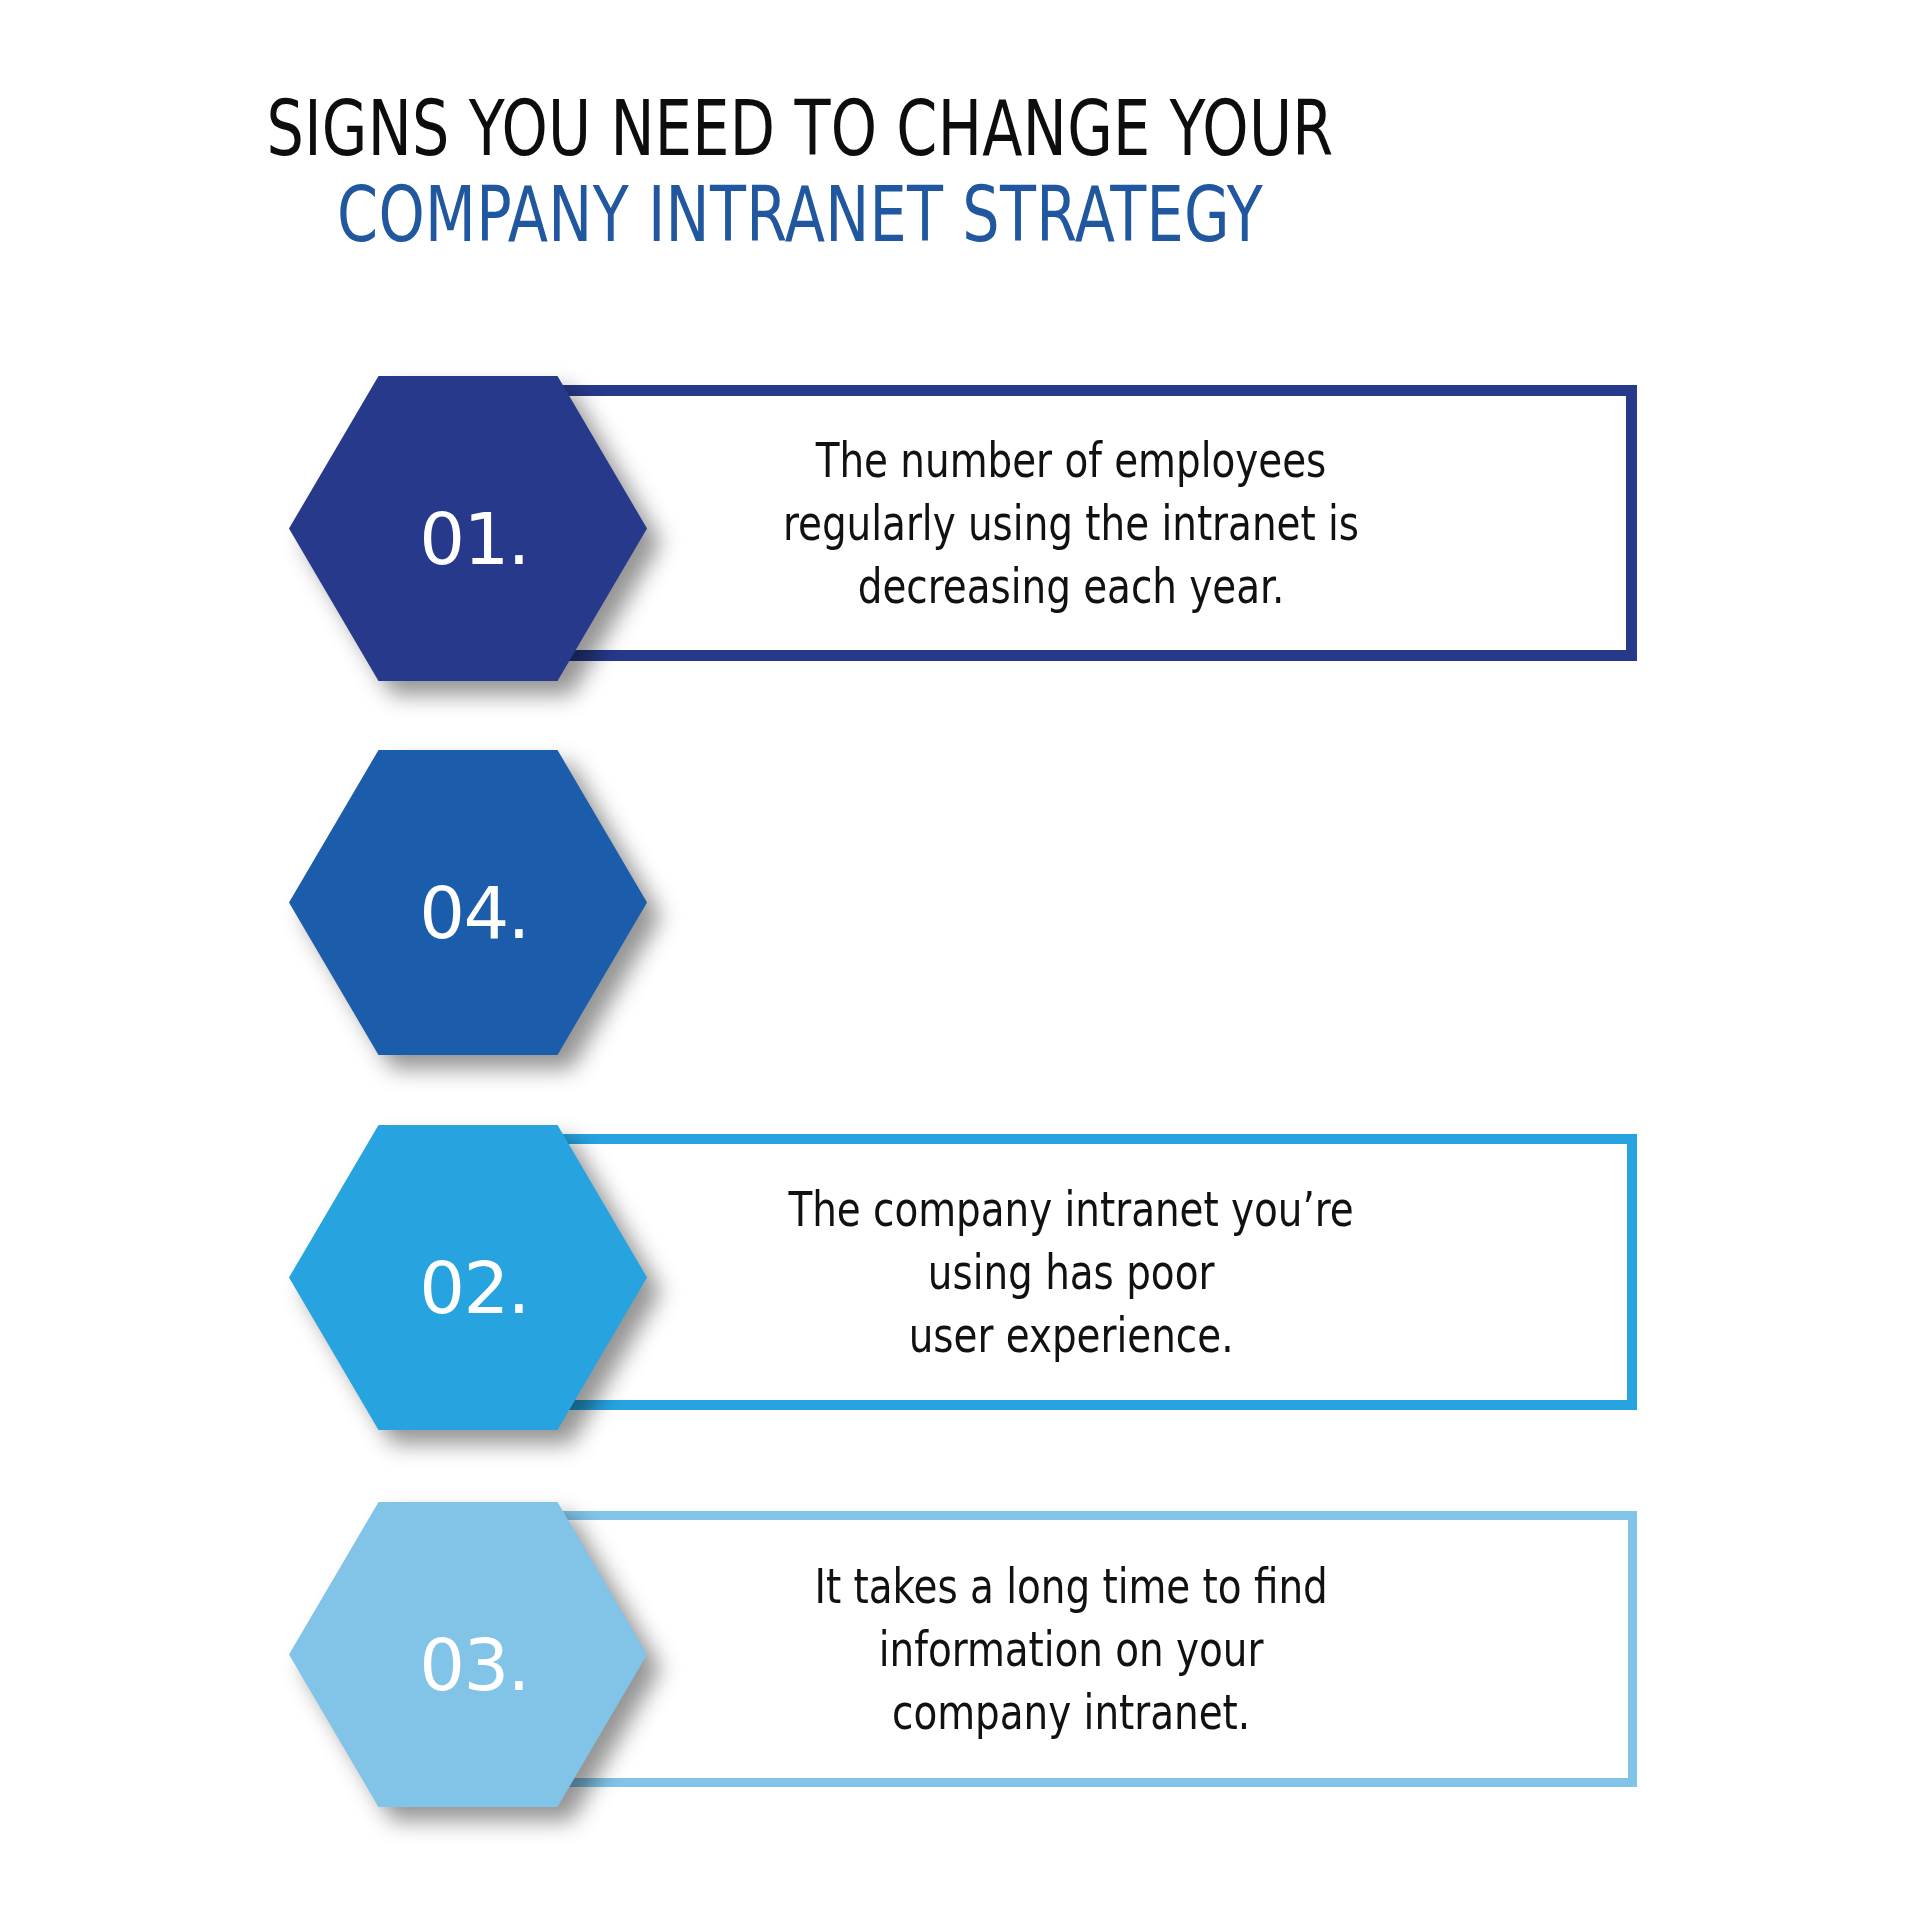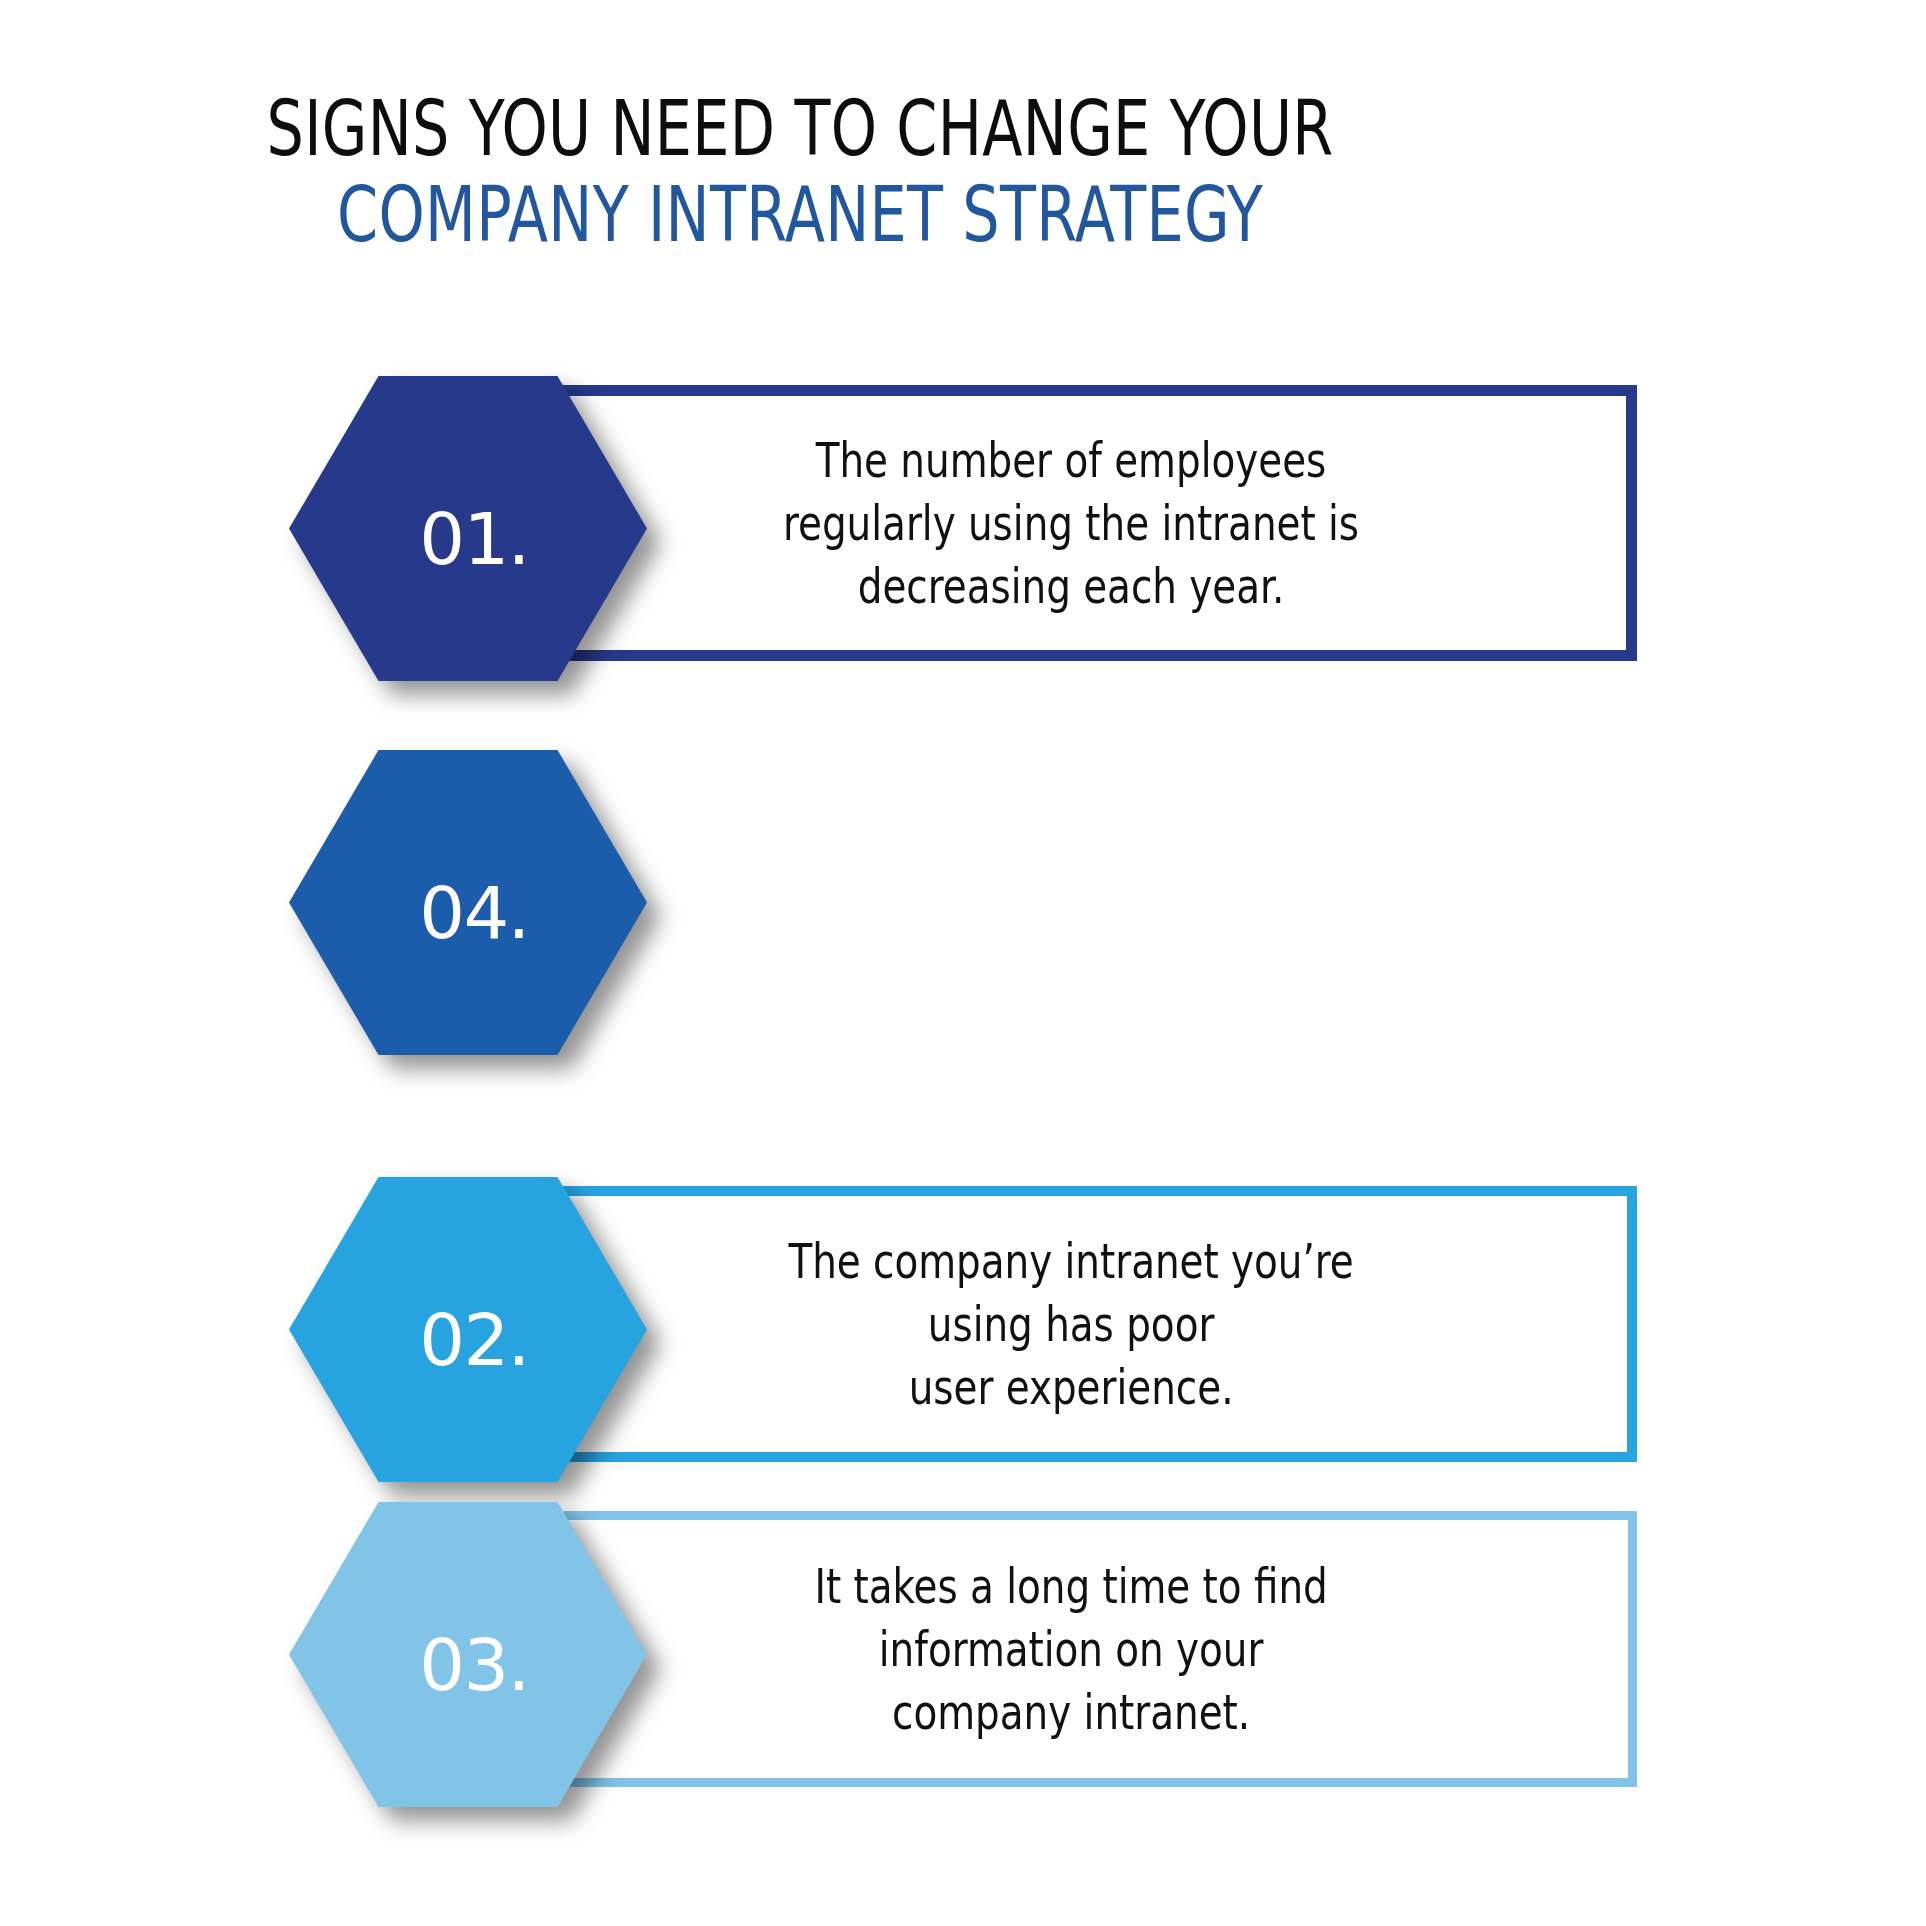--- a/index.html
+++ b/index.html
@@ -25,7 +25,7 @@
   .row{position:absolute;left:0;width:1926px;height:325px;}
   #row-0{top:376px;}
   #row-1{top:750px;}
-  #row-2{top:1177px;}
+  #row-2{top:1125px;}
   #row-3{top:1502px;}
 
   

